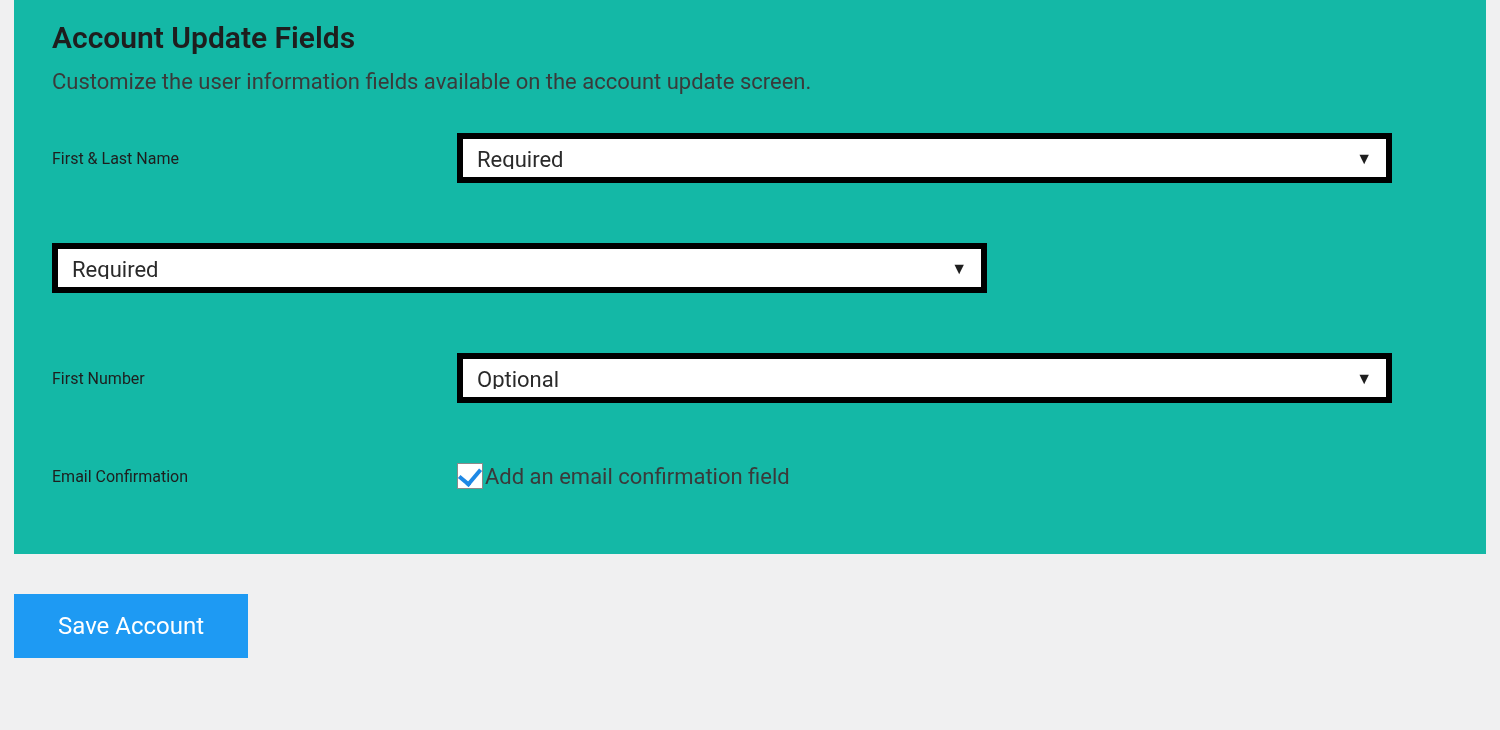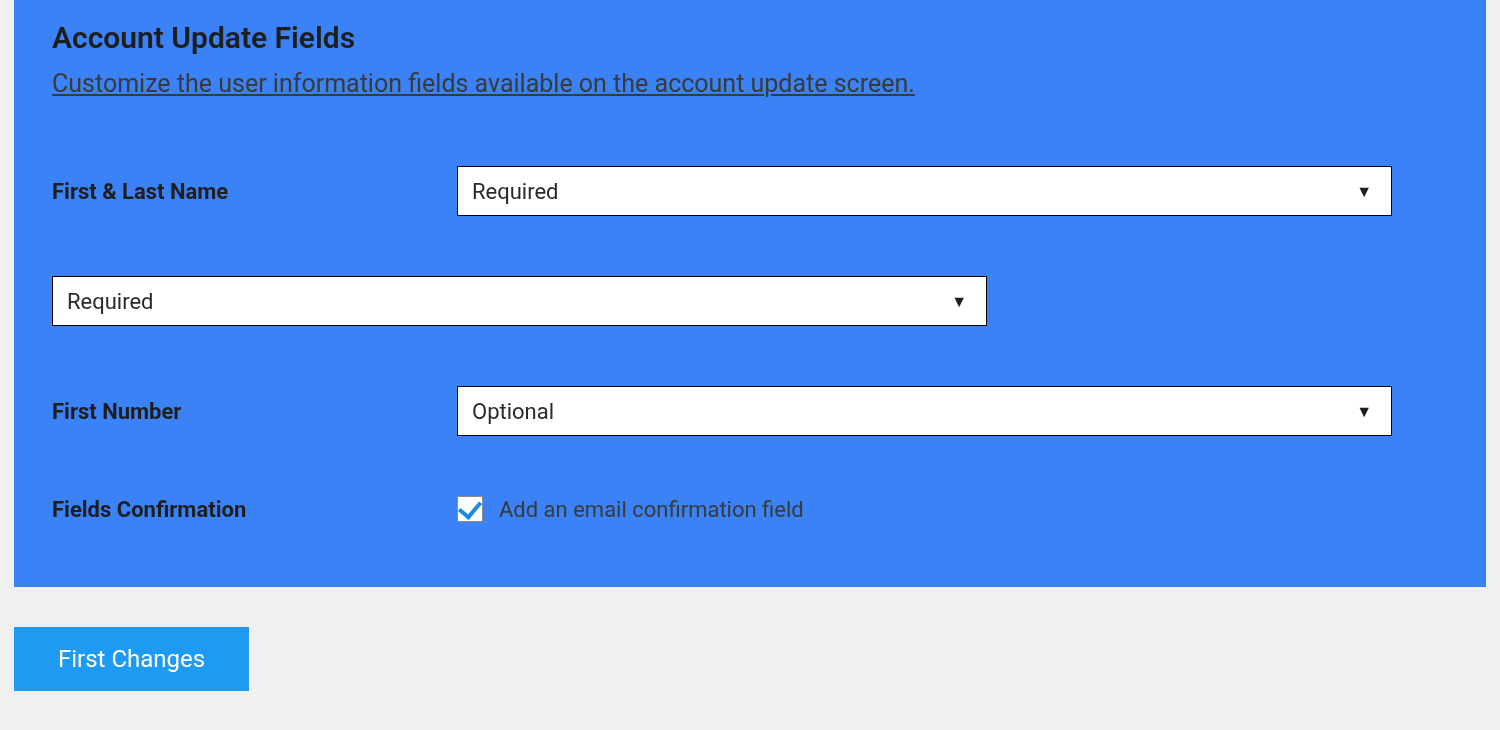--- a/index.html
+++ b/index.html
@@ -16,7 +16,7 @@
       overflow: hidden;
     }
     .panel {
-      background: #3b82f6;
+      background: #14b8a6;
       margin: 0 14px;
       padding: 20px 38px 45px 38px;
     }

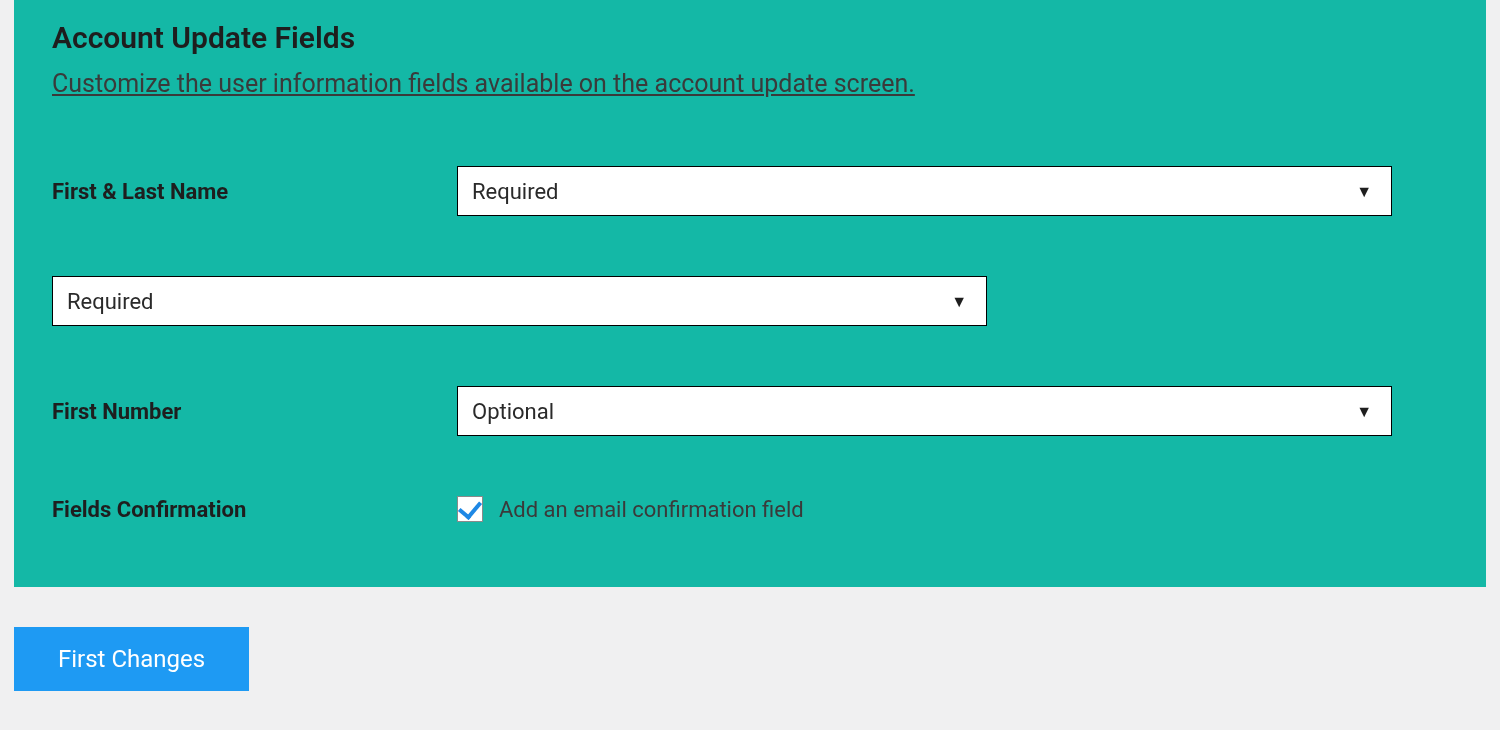--- a/index.html
+++ b/index.html
@@ -27,10 +27,9 @@
       margin-bottom: 14px;
     }
     .section-desc {
-      font-size: 25px;
+      font-size: 22px;
       color: #3a3a3a;
-      margin-bottom: 68px;
-      text-decoration: underline;
+      margin-bottom: 39px;
     }
     .form-row {
       display: flex;

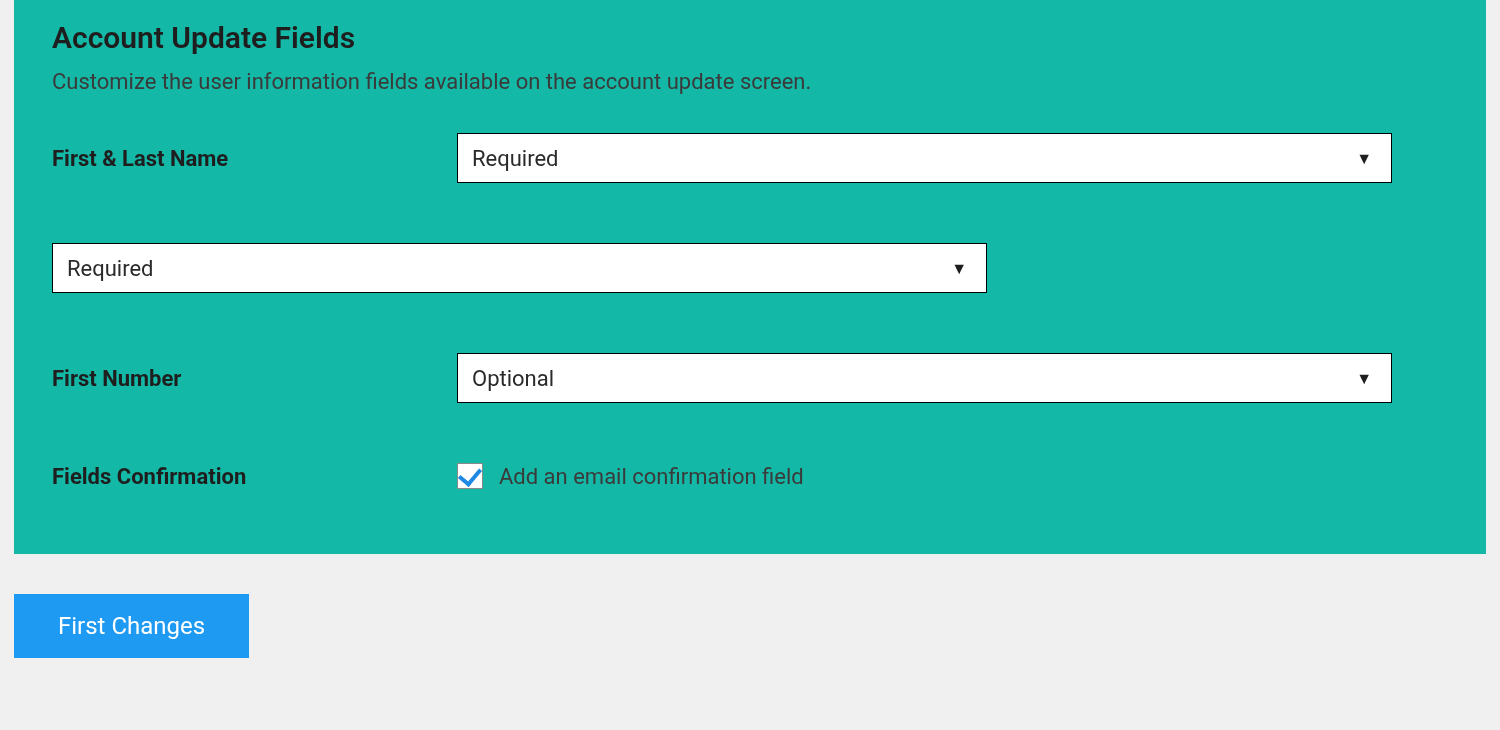--- a/index.html
+++ b/index.html
@@ -41,8 +41,8 @@
     }
     .form-label {
       width: 405px;
-      font-size: 22px;
-      font-weight: 700;
+      font-size: 16px;
+      font-weight: 400;
       color: #1e1e1e;
       flex-shrink: 0;
     }

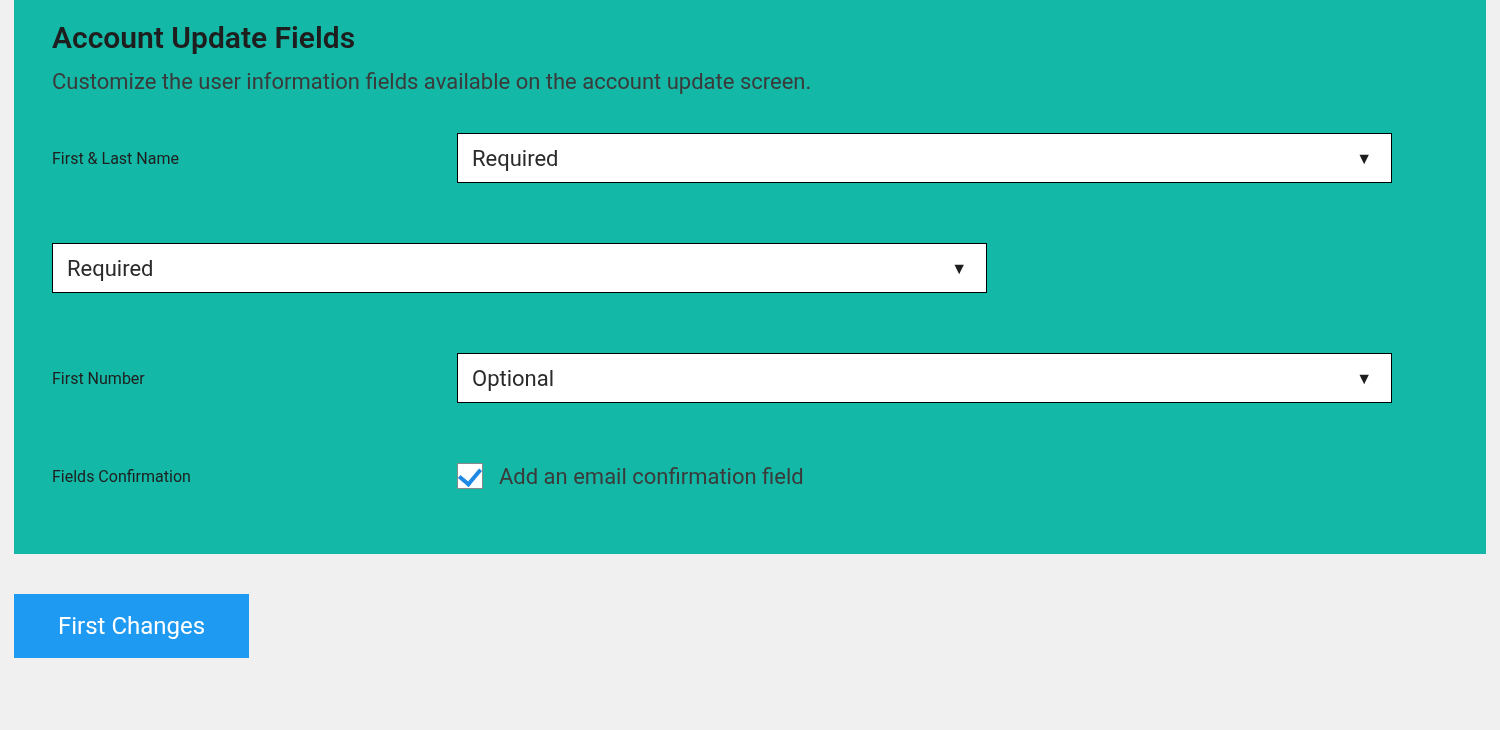--- a/index.html
+++ b/index.html
@@ -54,7 +54,7 @@
     .select-input {
       width: 100%;
       height: 50px;
-      border: 1px solid #000000;
+      border: 6px solid #000000;
       background: #ffffff;
       font-size: 22px;
       color: #2a2a2a;

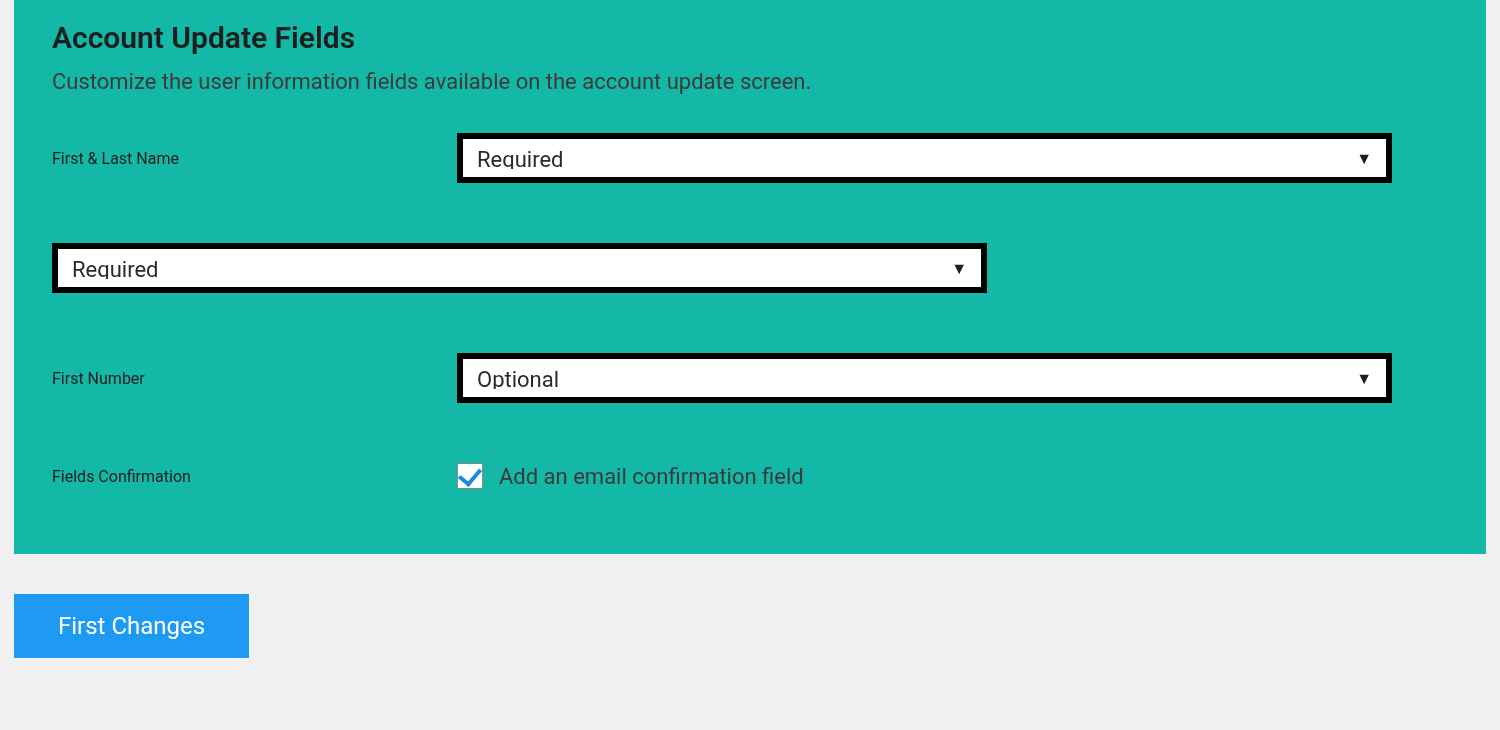--- a/index.html
+++ b/index.html
@@ -156,7 +156,7 @@
   </div>
 
   <div class="form-row">
-    <div class="form-label">Fields Confirmation</div>
+    <div class="form-label">Email Confirmation</div>
     <div class="checkbox-wrap">
       <input type="checkbox" class="checkbox-input" checked="" style="">
       <span class="checkbox-label">Add an email confirmation field</span>

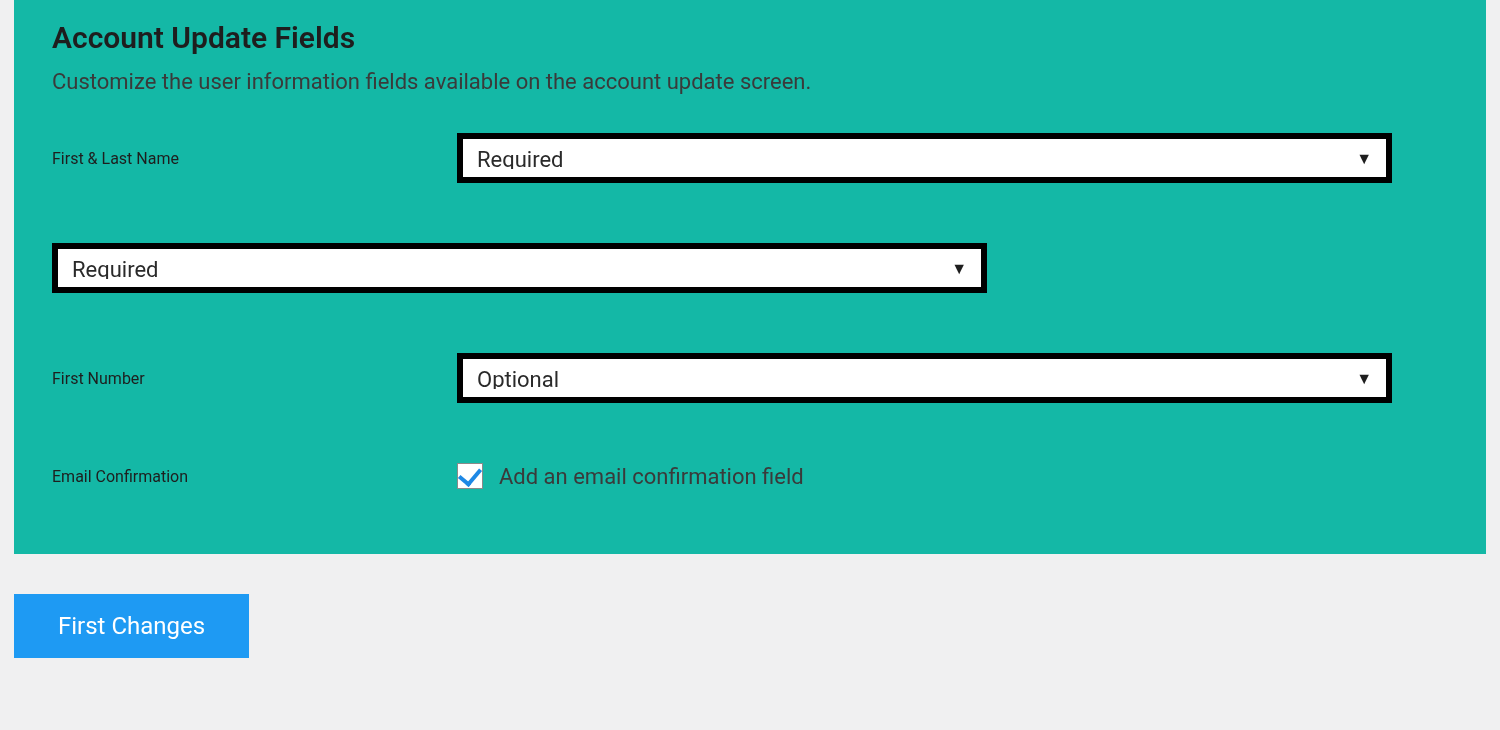--- a/index.html
+++ b/index.html
@@ -77,7 +77,7 @@
     .checkbox-wrap {
       display: flex;
       align-items: center;
-      gap: 16px;
+      gap: 2px;
     }
     .checkbox-input {
       width: 26px;

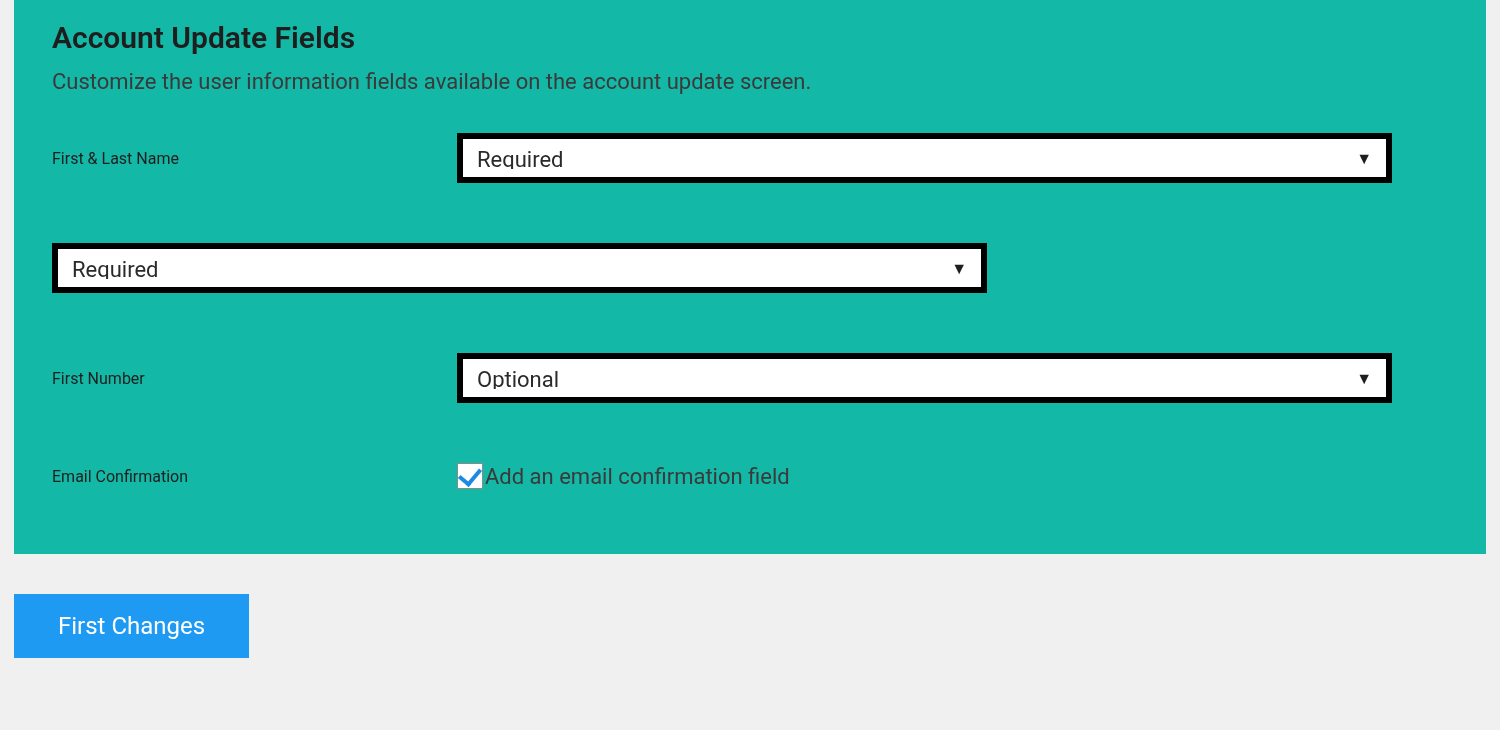--- a/index.html
+++ b/index.html
@@ -165,7 +165,7 @@
 </div>
 
 <div class="footer">
-  <button class="save-button">First Changes</button>
+  <button class="save-button">Save Account</button>
 </div>
 
 </body></html>

